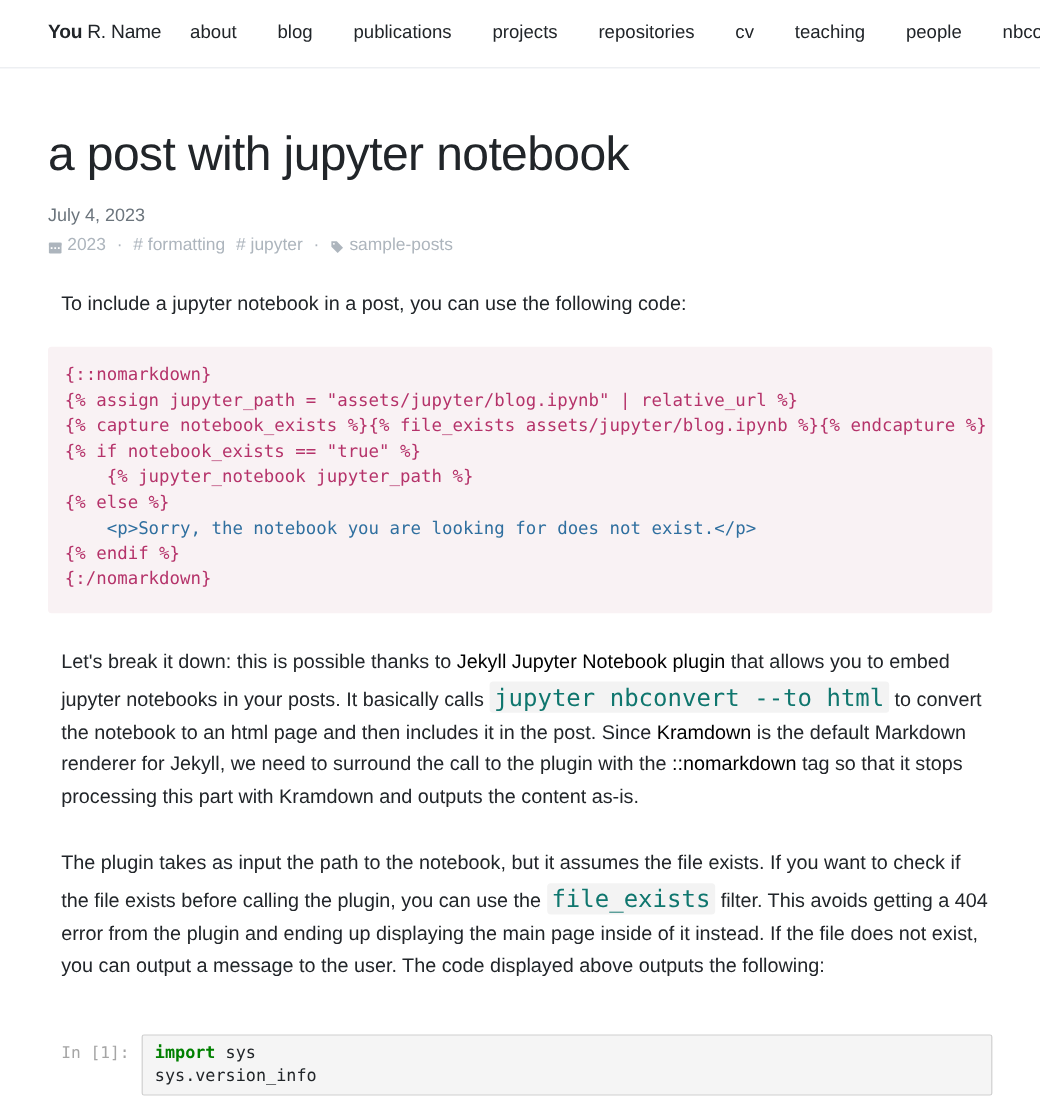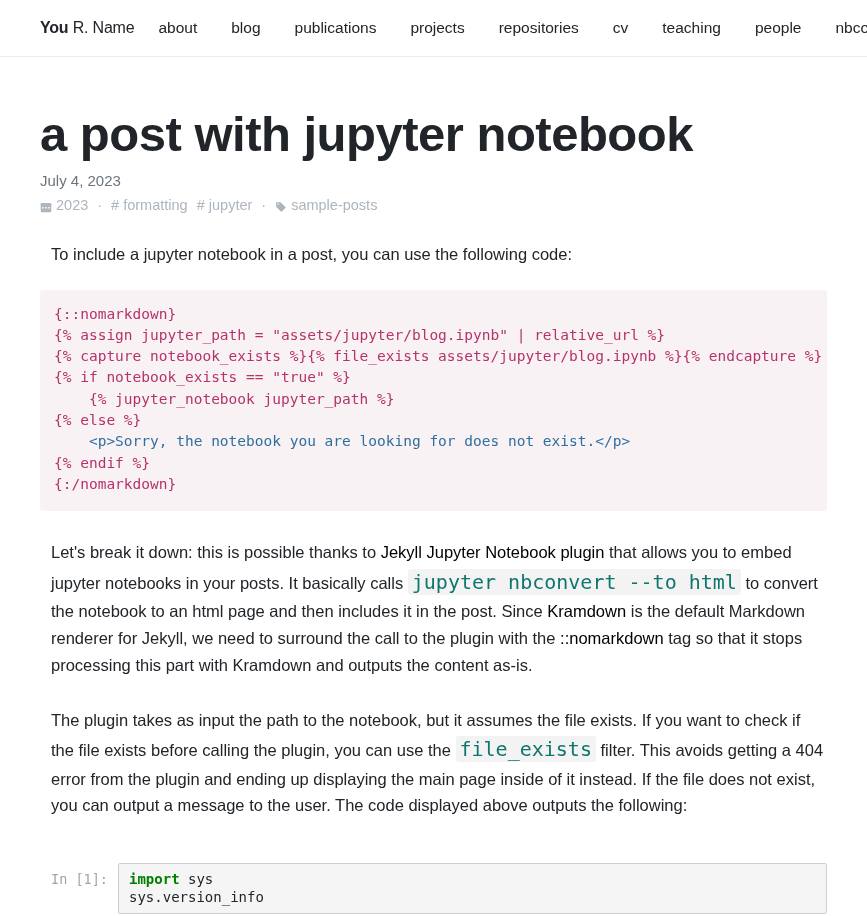--- a/index.html
+++ b/index.html
@@ -76,8 +76,8 @@
     max-width: 867px;
   }
   .post-title {
-    font-size: 49px;
-    font-weight: bold;
+    font-size: 40px;
+    font-weight: normal;
     letter-spacing: -0.5px;
     margin: 48px 0 0 0;
     color: #212529;

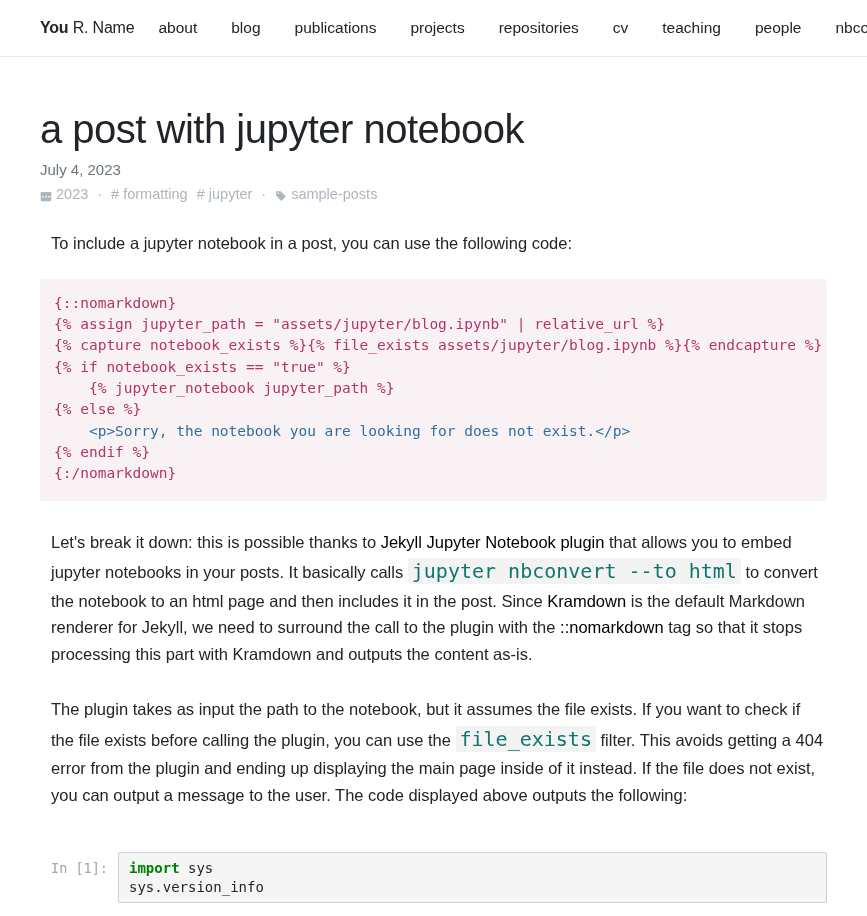--- a/index.html
+++ b/index.html
@@ -84,7 +84,7 @@
     line-height: 1.2;
   }
   .post-date {
-    margin-top: 8px;
+    margin-top: 18px;
     font-size: 15px;
     color: #6c757d;
   }

